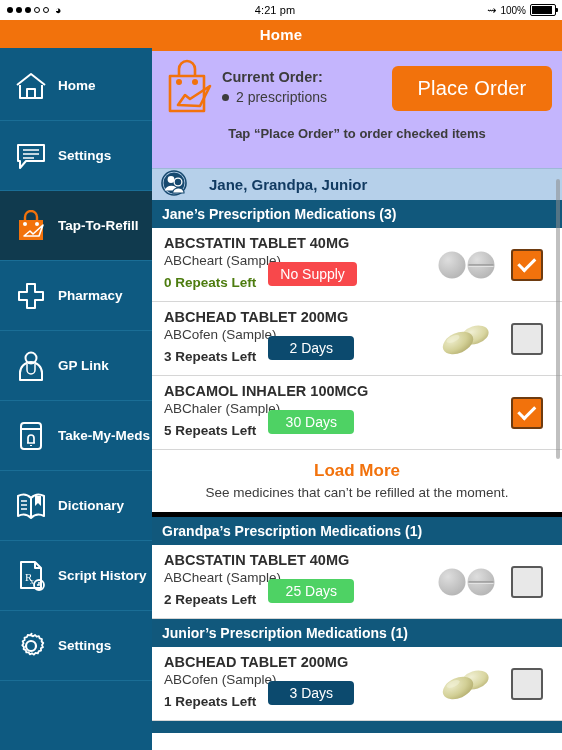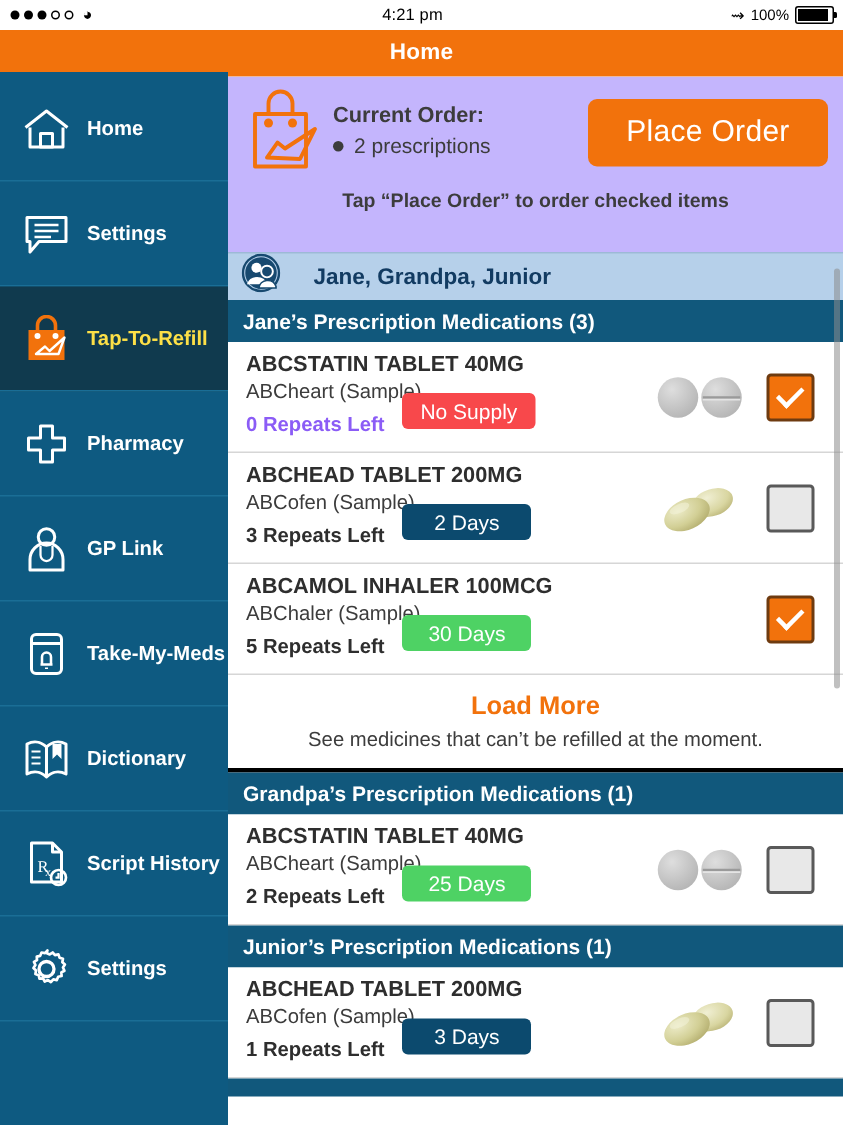--- a/index.html
+++ b/index.html
@@ -48,7 +48,7 @@
     box-sizing:border-box;border-bottom:1px solid #1A6E96;color:#fff;
   }
   .sb-item.active{background:#103A4E;}
-  .sb-item.active .sb-label{color:#fde047;}
+  .sb-item.active .sb-label{color:#ffffff;}
   .sb-ic{width:34px;height:34px;flex:0 0 34px;display:flex;align-items:center;justify-content:center;}
   .sb-ic svg{display:block;}
   .sb-label{font-size:13.5px;font-weight:bold;white-space:nowrap;}

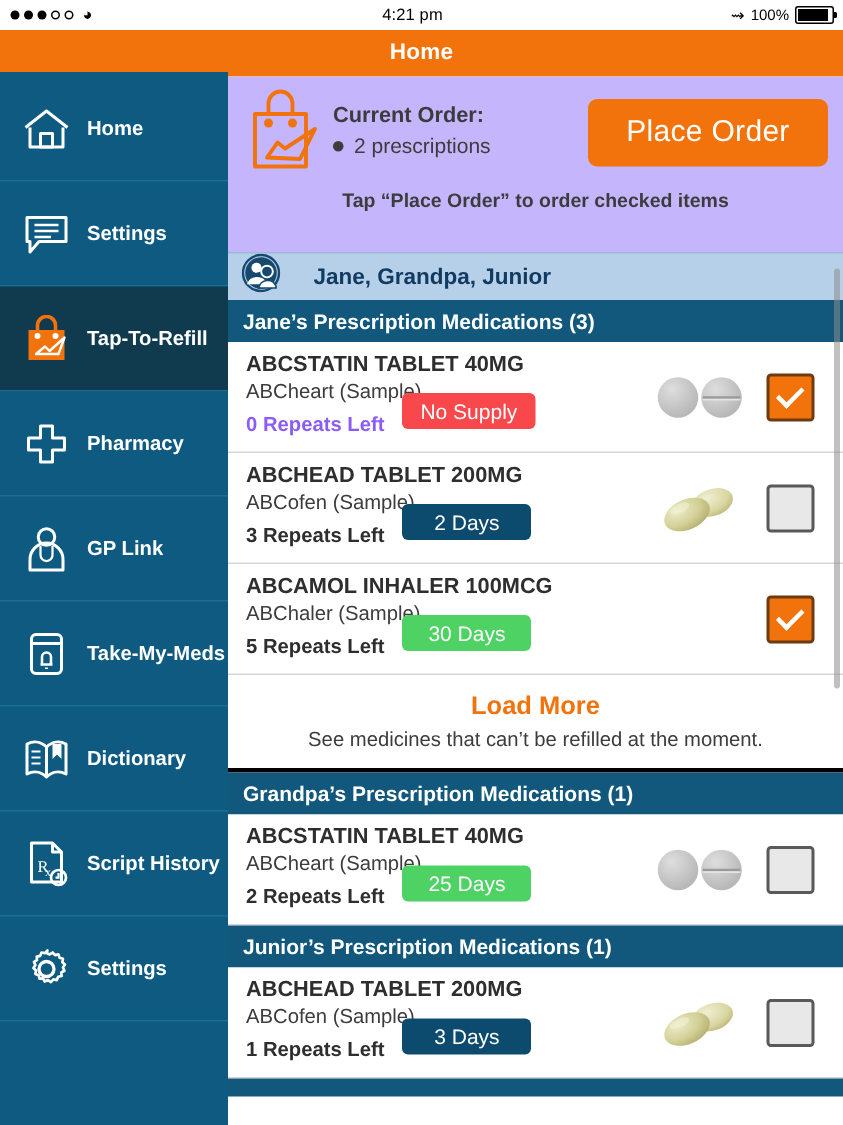--- a/index.html
+++ b/index.html
@@ -96,7 +96,7 @@
   .med-brand{font-size:13.5px;color:#3C3C3C;line-height:1.35;}
   .med-line3{display:flex;align-items:center;}
   .med-repeats{font-size:13.5px;font-weight:bold;color:#2E2E2E;line-height:1.35;white-space:nowrap;}
-  .med-repeats.danger{color:#8b5cf6;}
+  .med-repeats.danger{color:#4d7c0f;}
   .supply{
     position:relative;margin-left:12px;color:#fff;font-size:14px;font-weight:normal;
     border-radius:4px;padding:4px 12px;white-space:nowrap;text-align:center;min-width:62px;

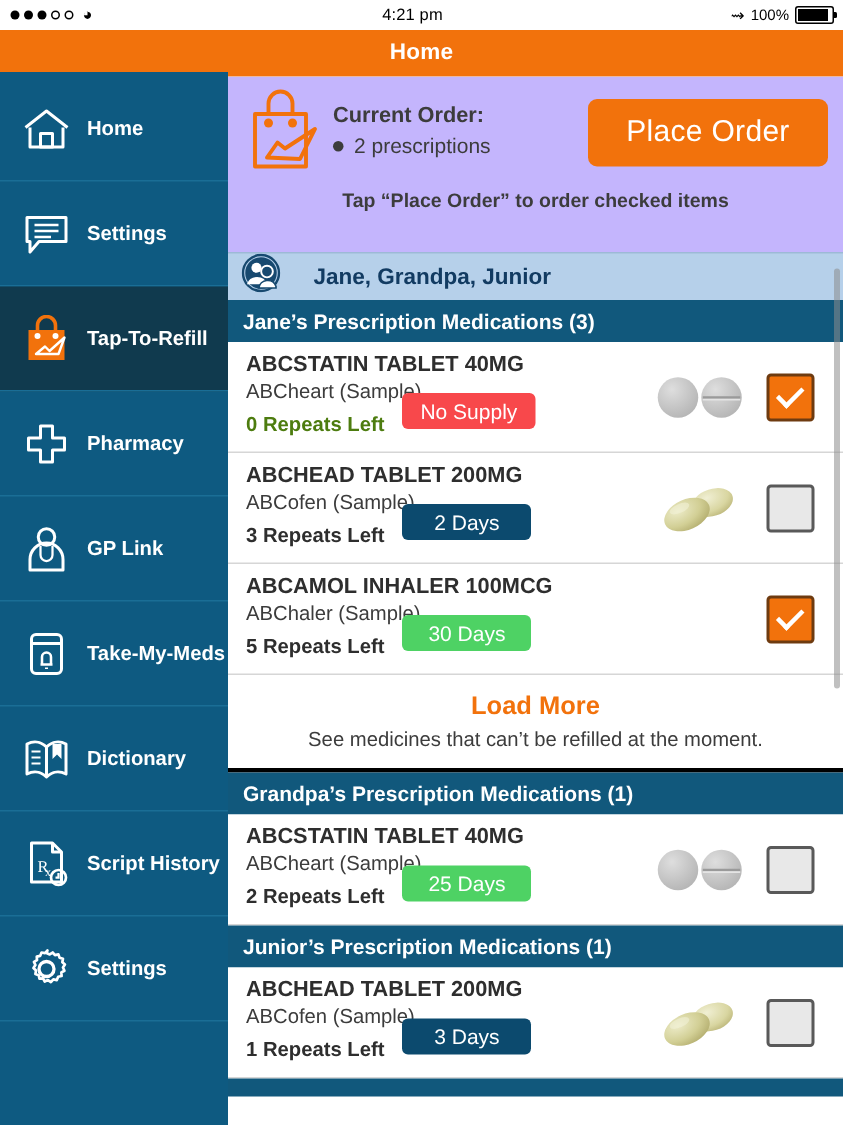--- a/index.html
+++ b/index.html
@@ -121,7 +121,7 @@
 
   
   .load-more{
-    background:#fff;text-align:center;padding:11px 0 12px 0;border-bottom:3px solid #000000;
+    background:#fff;text-align:center;padding:11px 0 12px 0;border-bottom:5px solid #000000;
   }
   .load-more-link{font-size:17px;font-weight:bold;color:#F2720C;cursor:pointer;}
   .load-more-sub{font-size:13.5px;color:#3C3C3C;margin-top:4px;}

